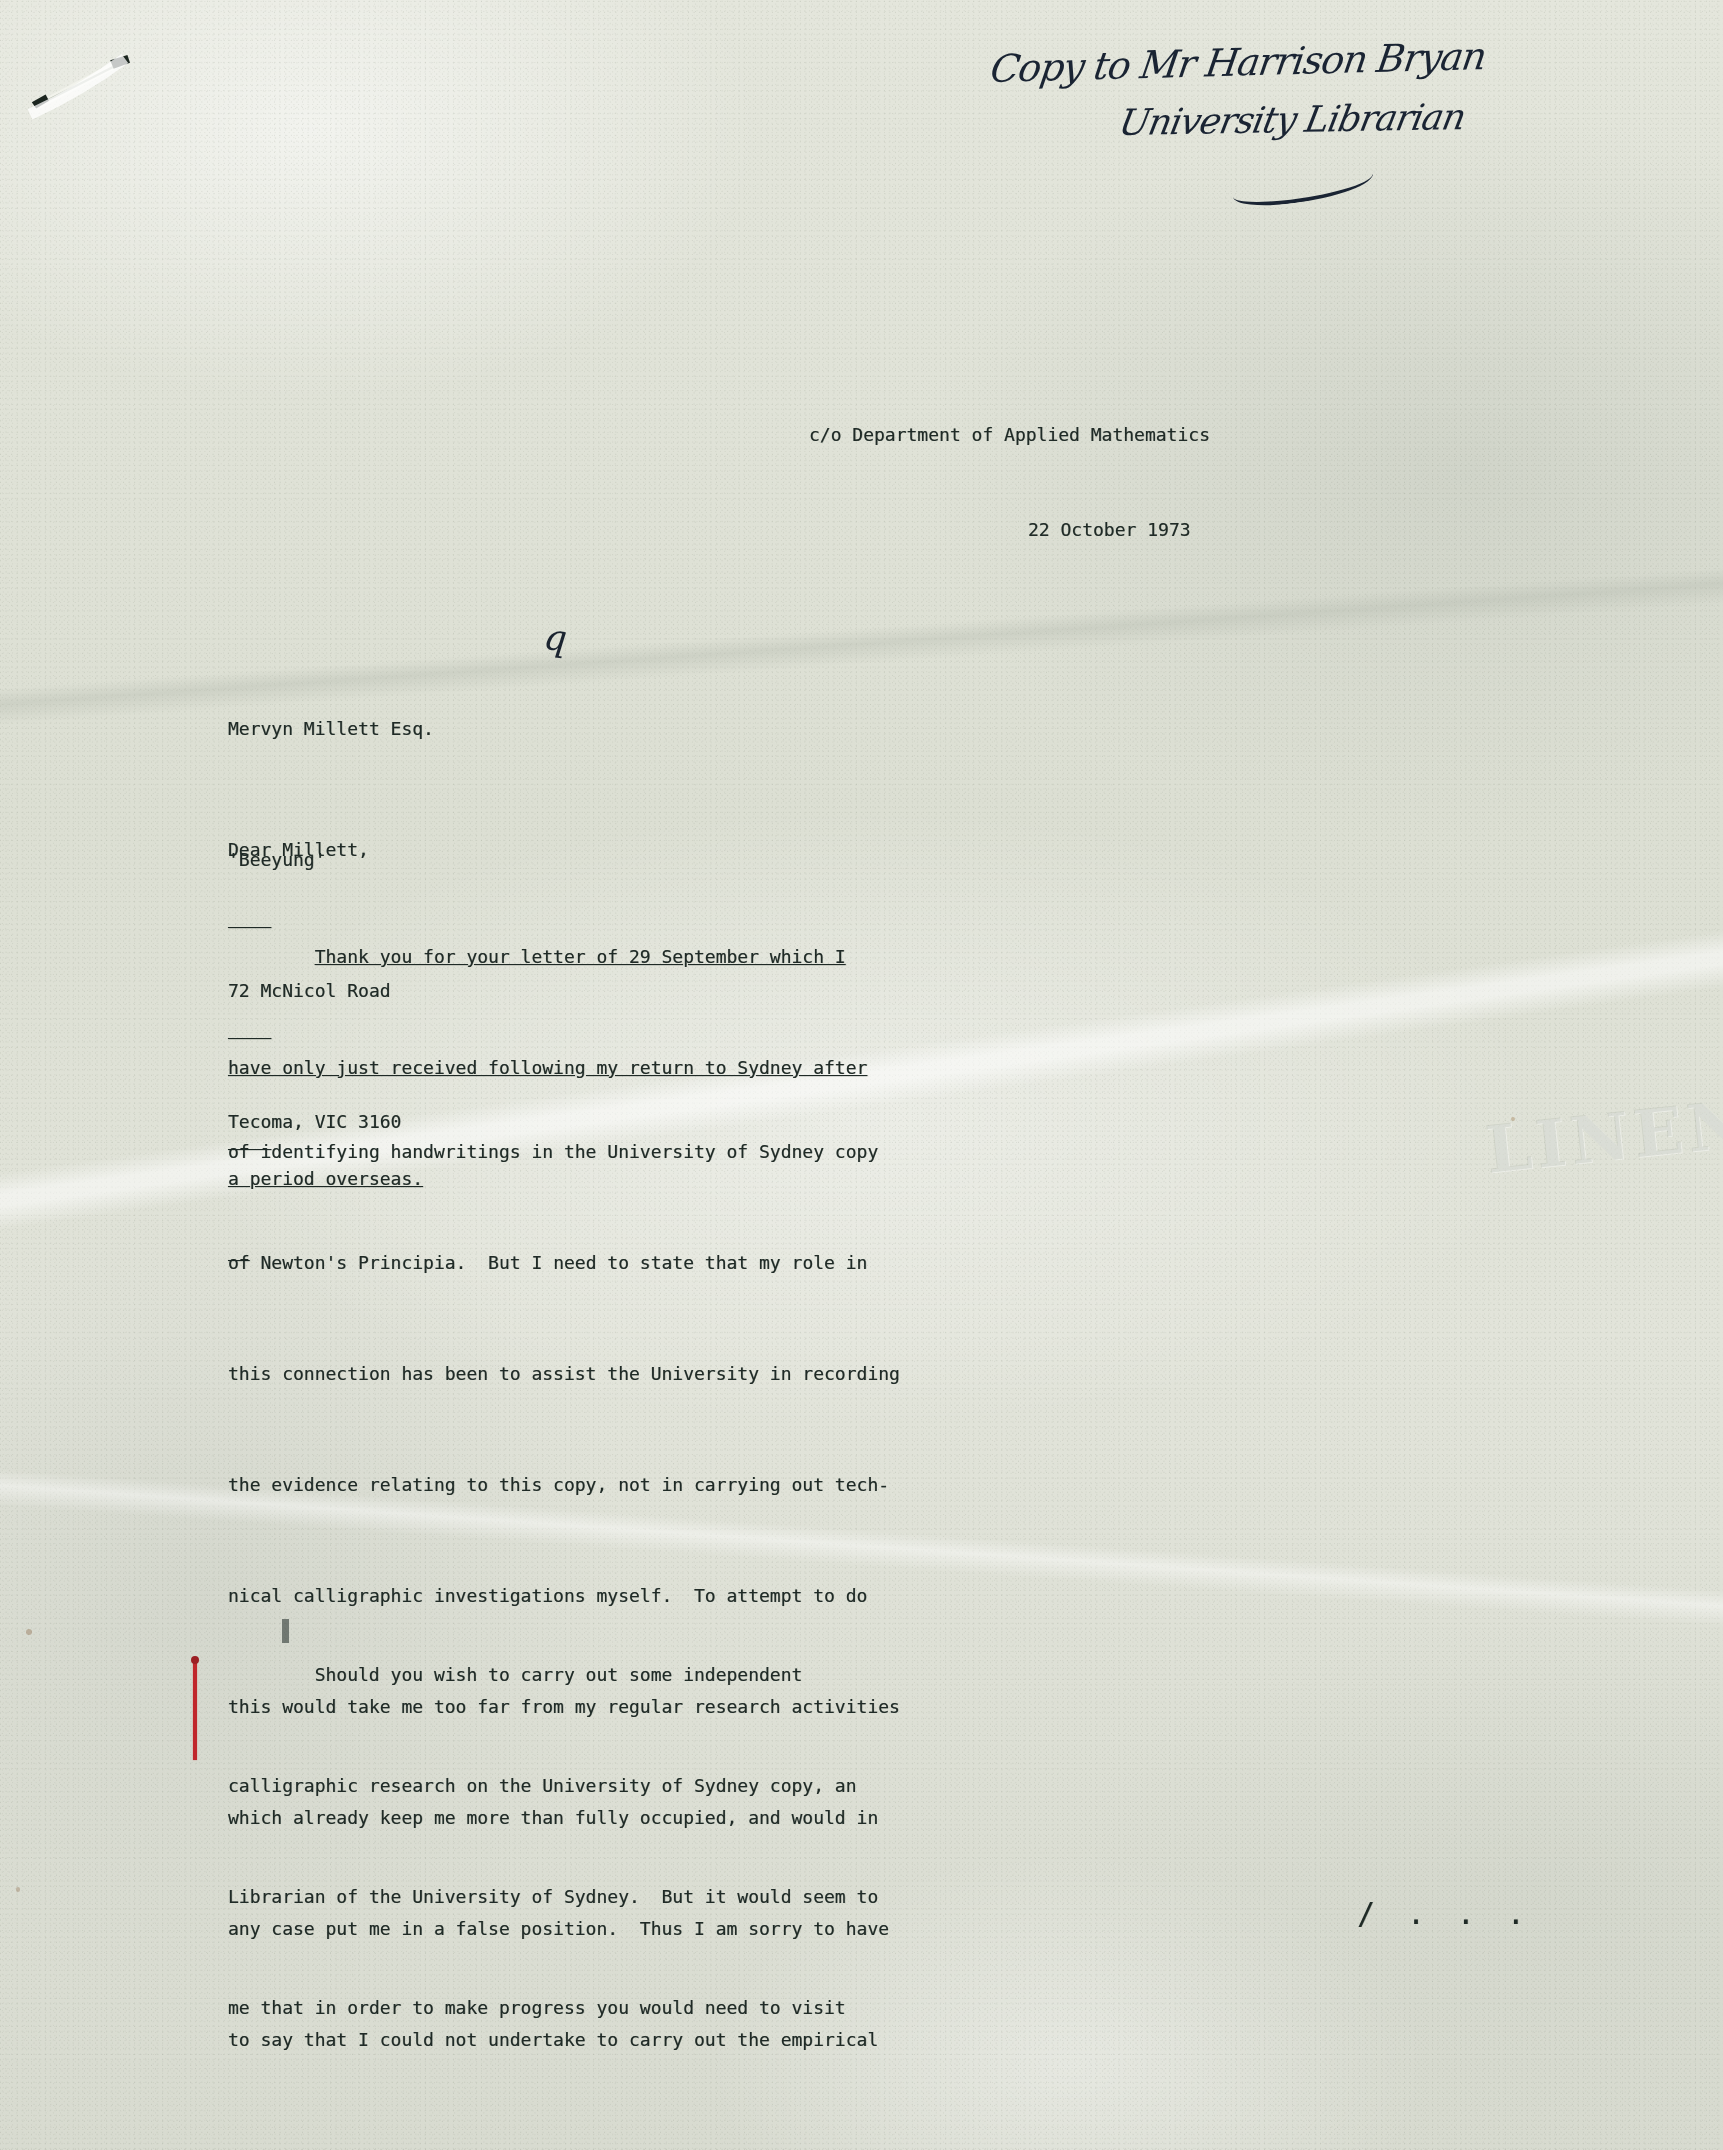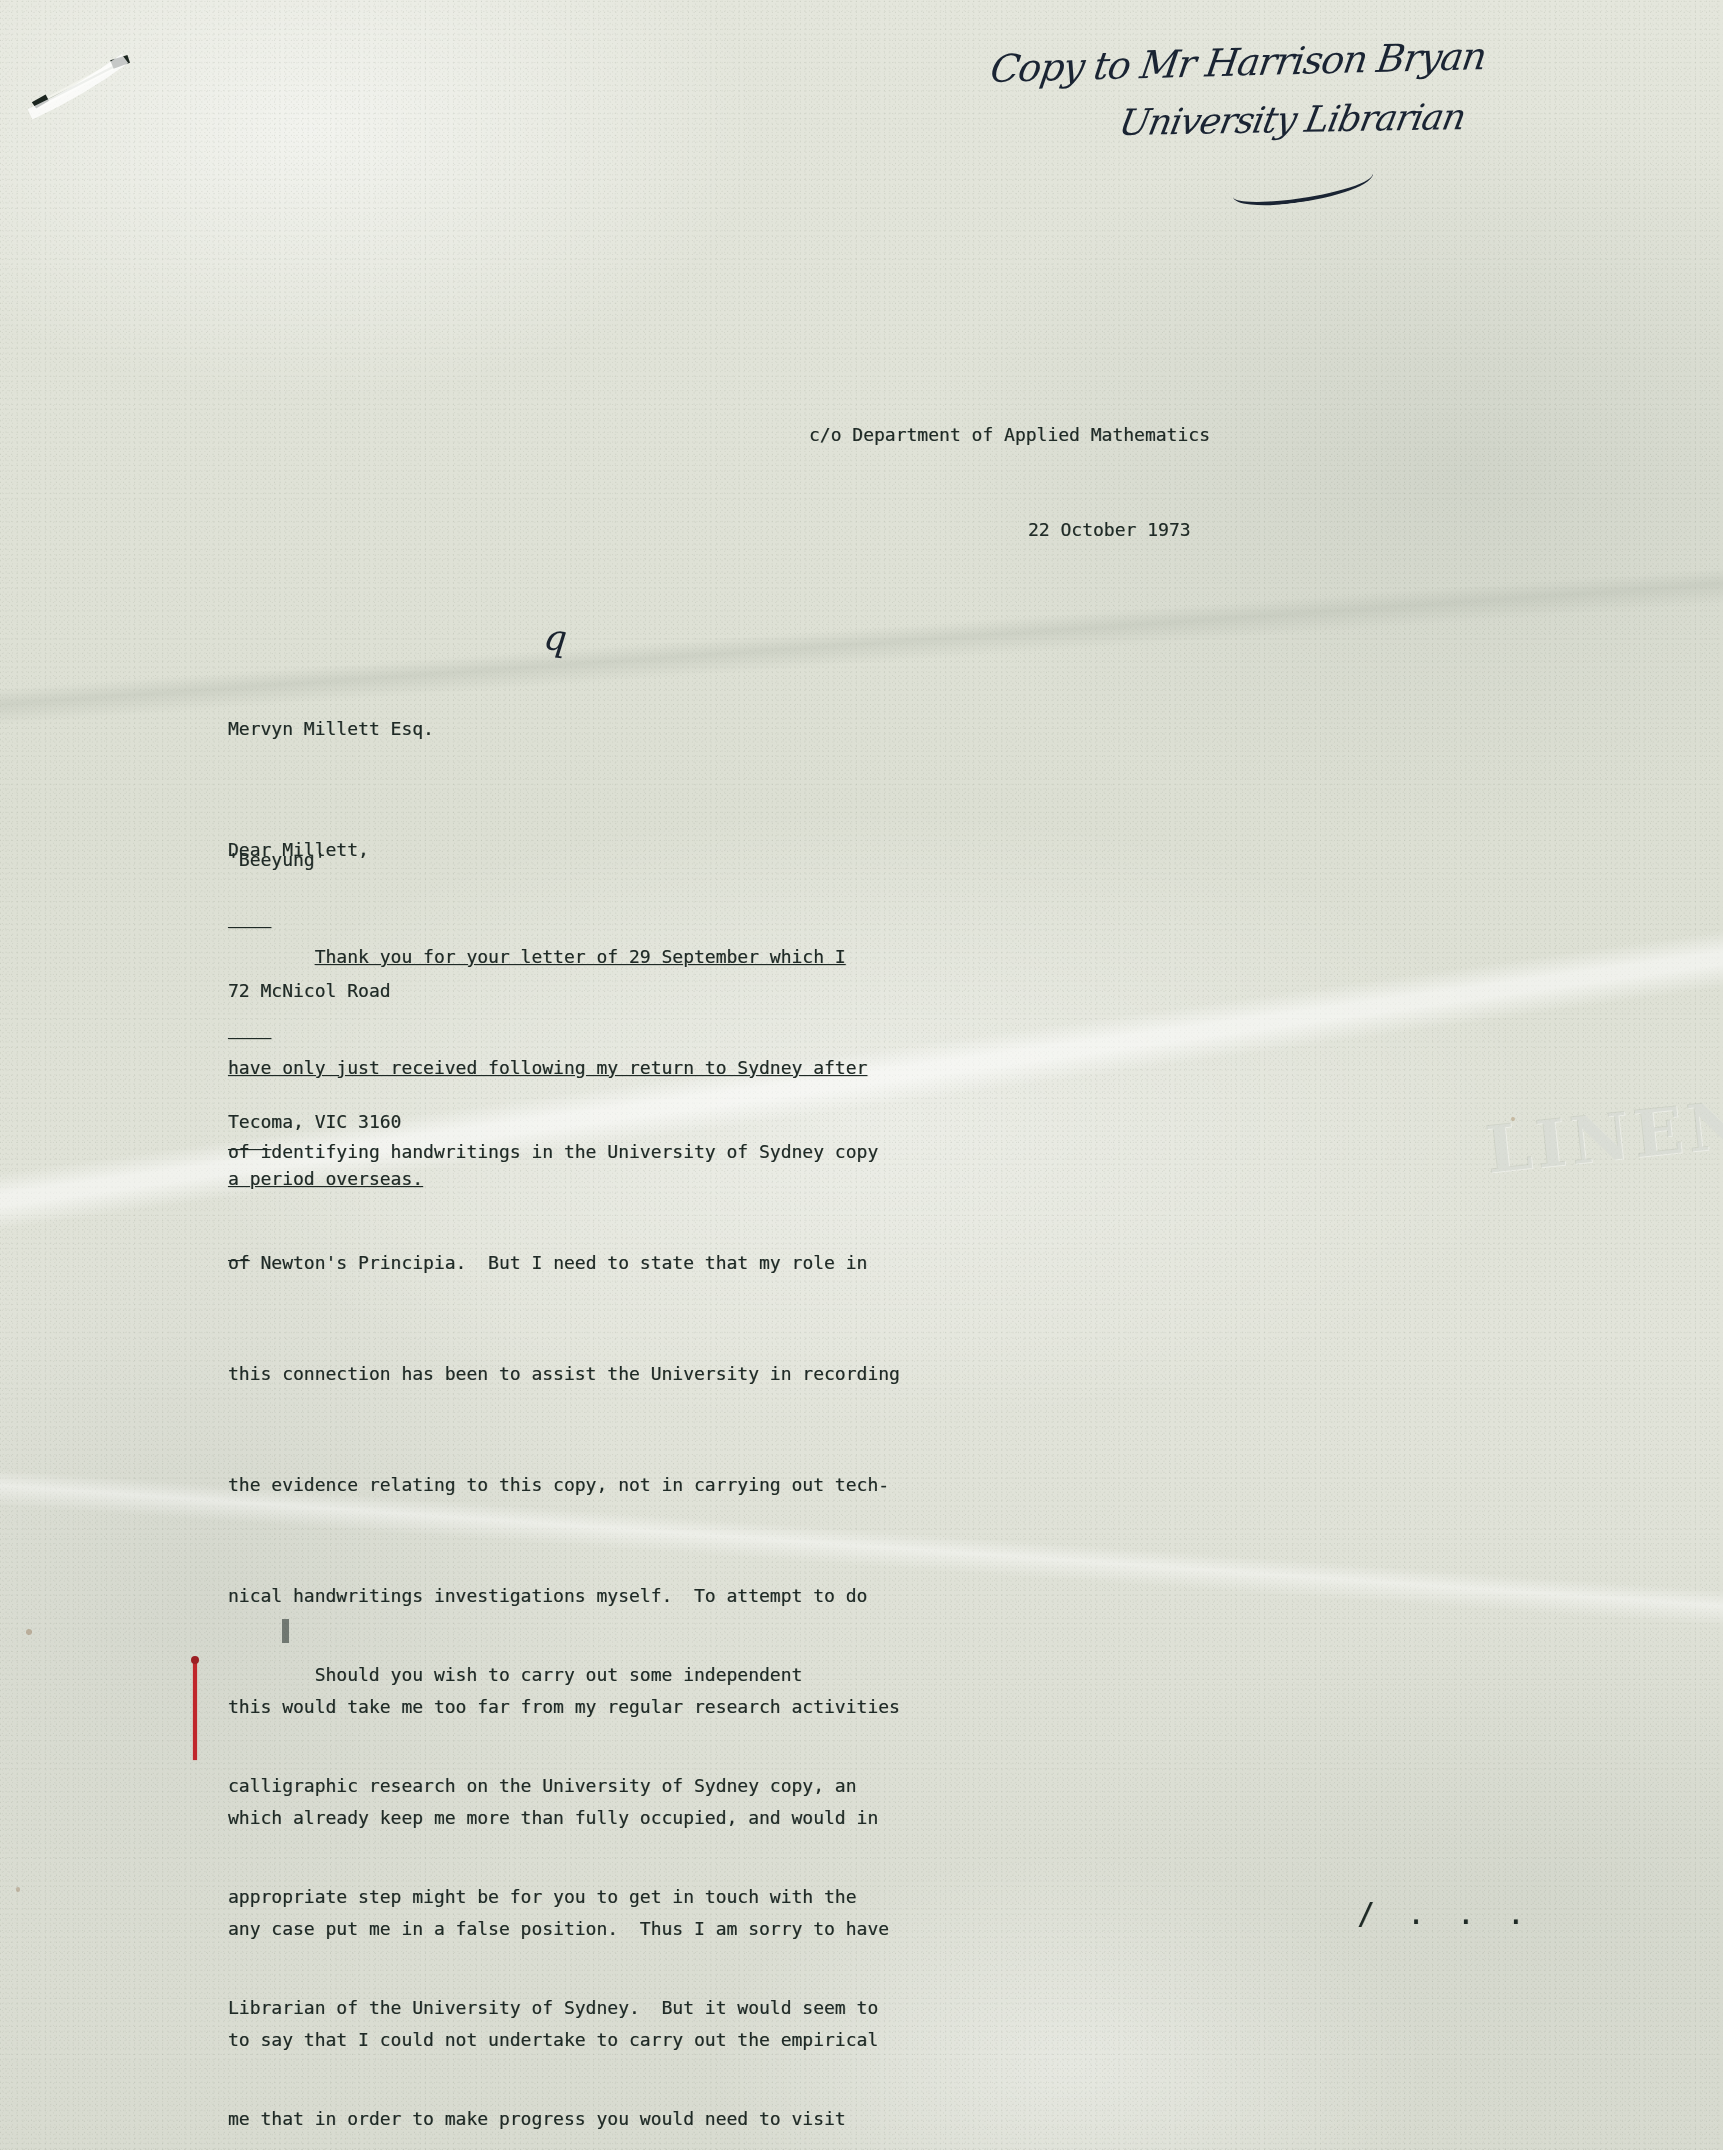--- a/index.html
+++ b/index.html
@@ -259,7 +259,7 @@
     <span class="ln">of Newton's <span class="ul">Principia</span>.  But I need to state that my role in</span>
     <span class="ln">this connection has been to assist the University in recording</span>
     <span class="ln">the evidence relating to this copy, not in carrying out tech-</span>
-    <span class="ln">nical handwritings investigations myself.  To attempt to do</span>
+    <span class="ln">nical calligraphic investigations myself.  To attempt to do</span>
     <span class="ln">this would take me too far from my regular research activities</span>
     <span class="ln">which already keep me more than fully occupied, and would in</span>
     <span class="ln">any case put me in a false position.  Thus I am sorry to have</span>

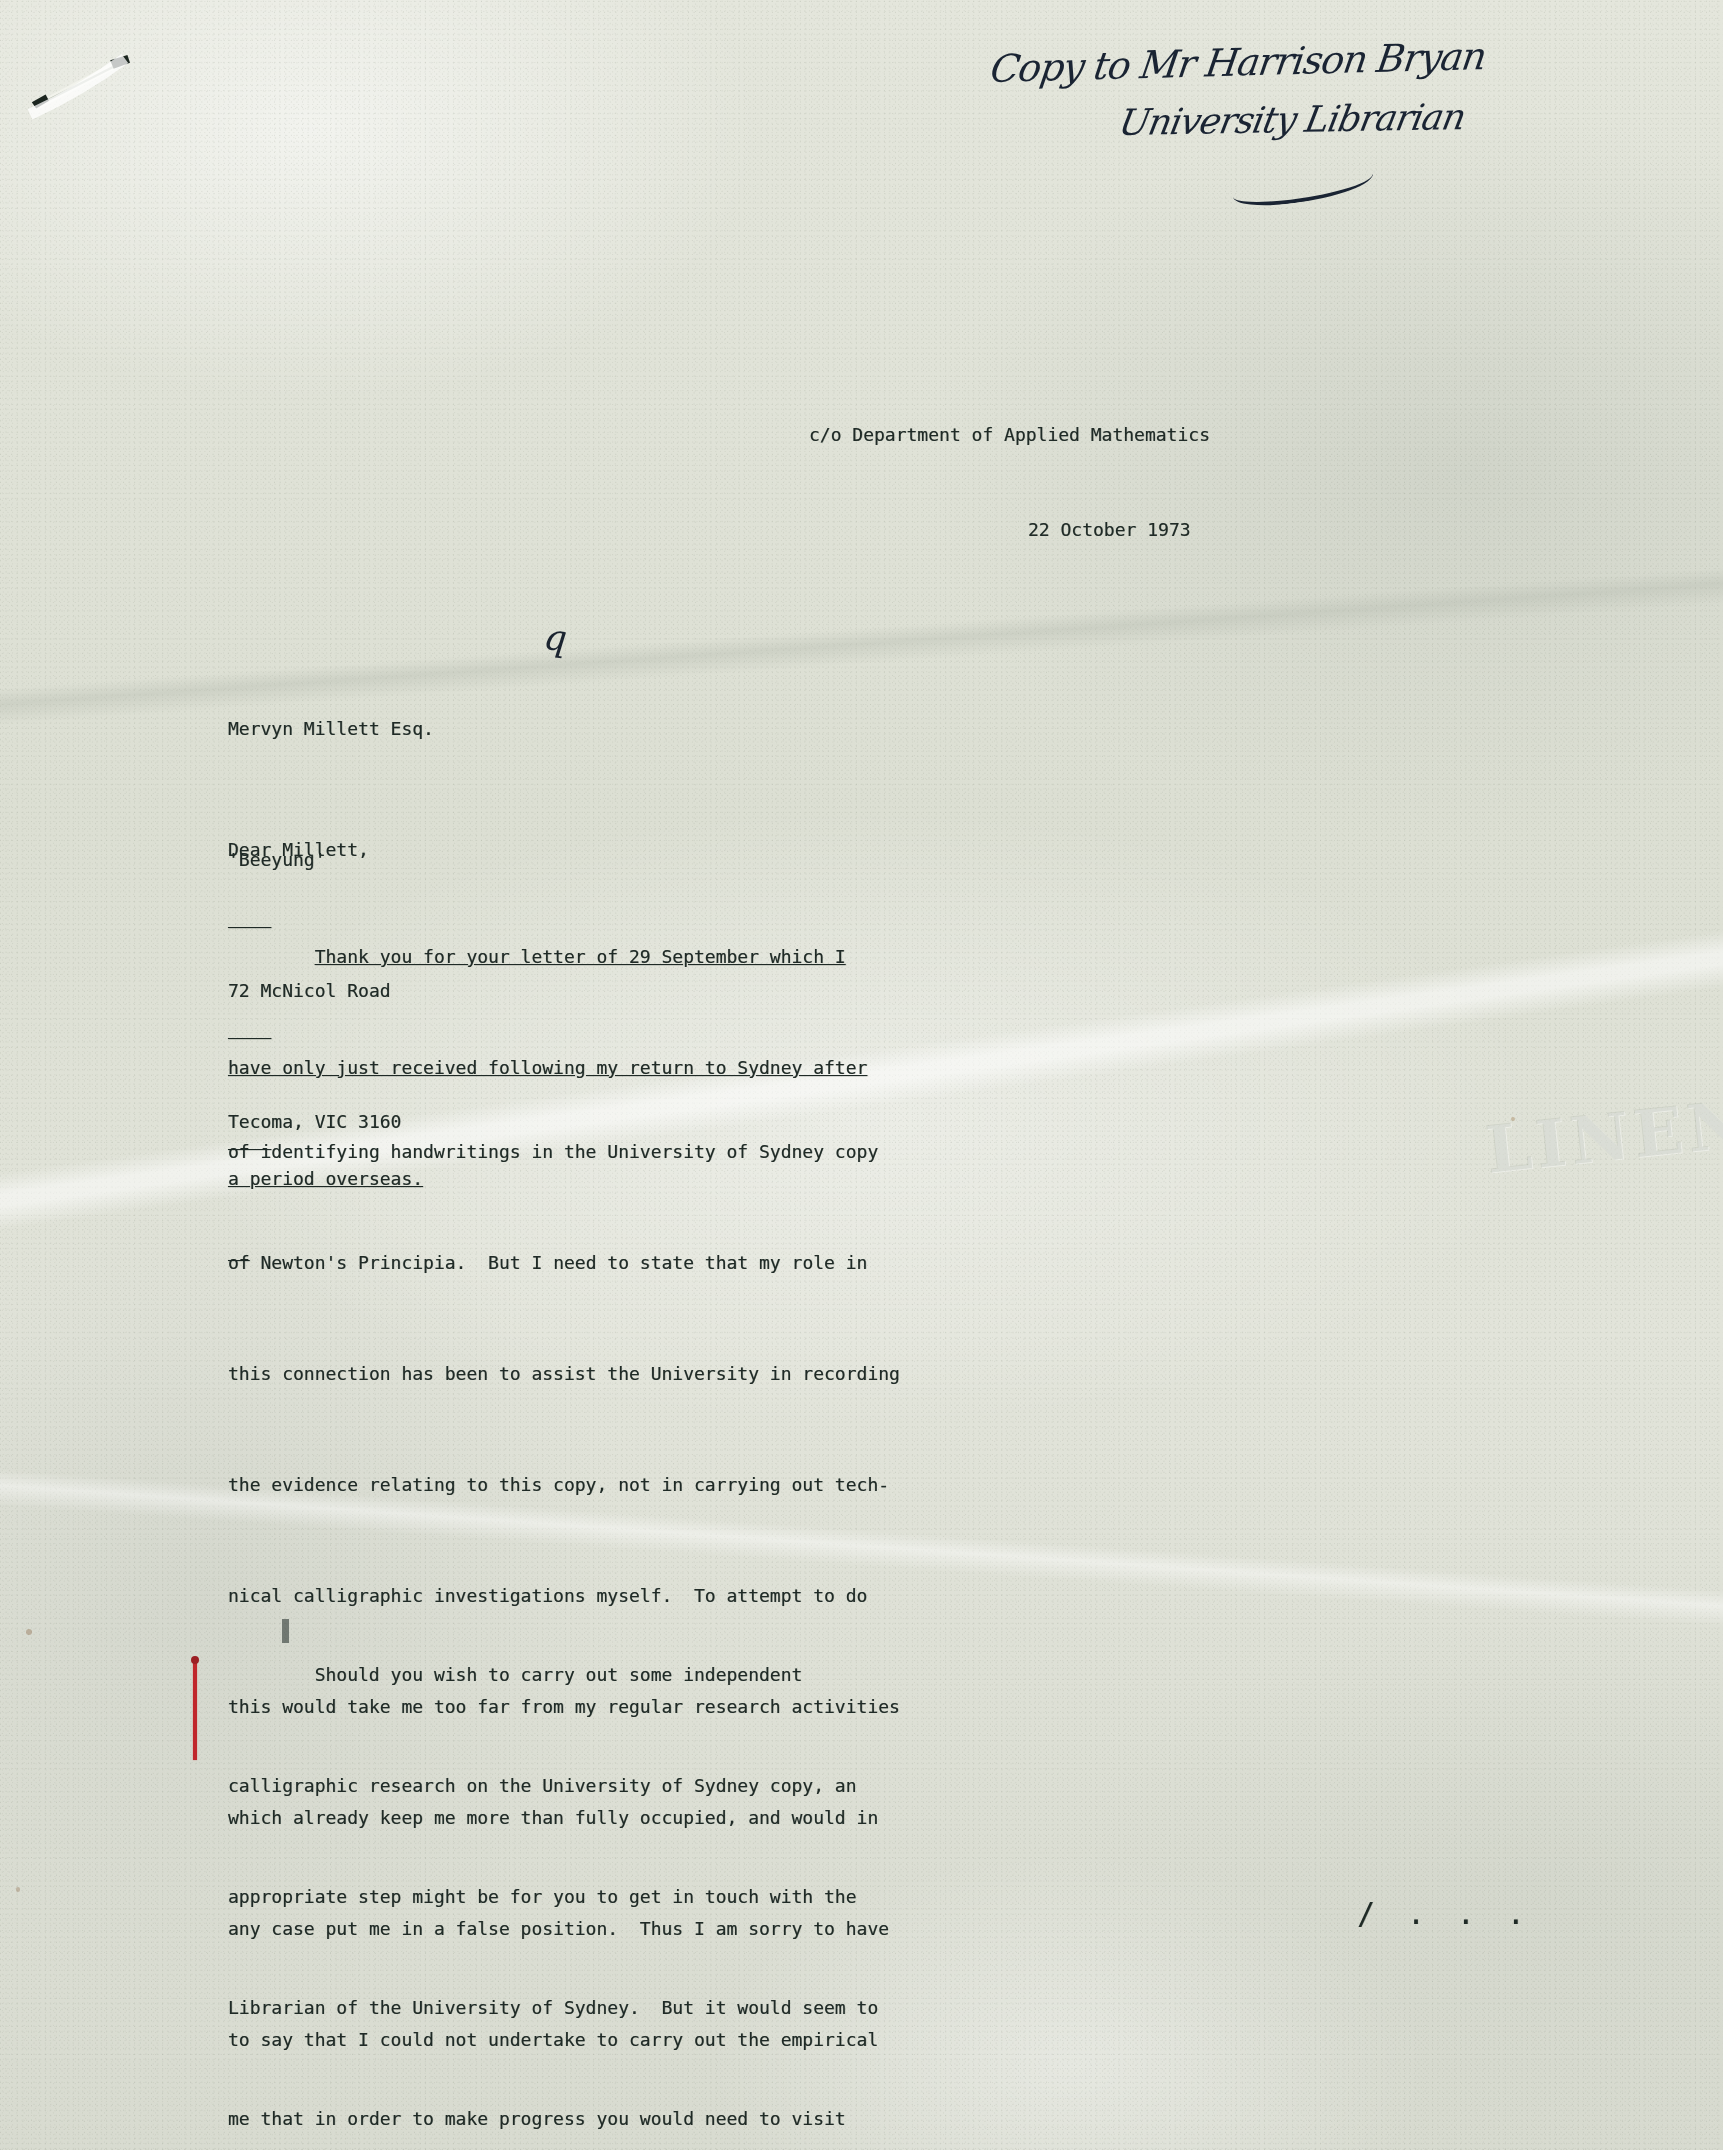--- a/index.html
+++ b/index.html
@@ -273,7 +273,6 @@
   <div class="typed para" id="p3">
     <span class="ln"><span class="indent"></span><span>Should you wish to carry out some independent</span></span>
     <span class="ln">calligraphic research on the University of Sydney copy, an</span>
-    <span class="ln">appropriate step might be for you to get in touch with the</span>
     <span class="ln">Librarian of the University of Sydney.  But it would seem to</span>
     <span class="ln">me that in order to make progress you would need to visit</span>
     

